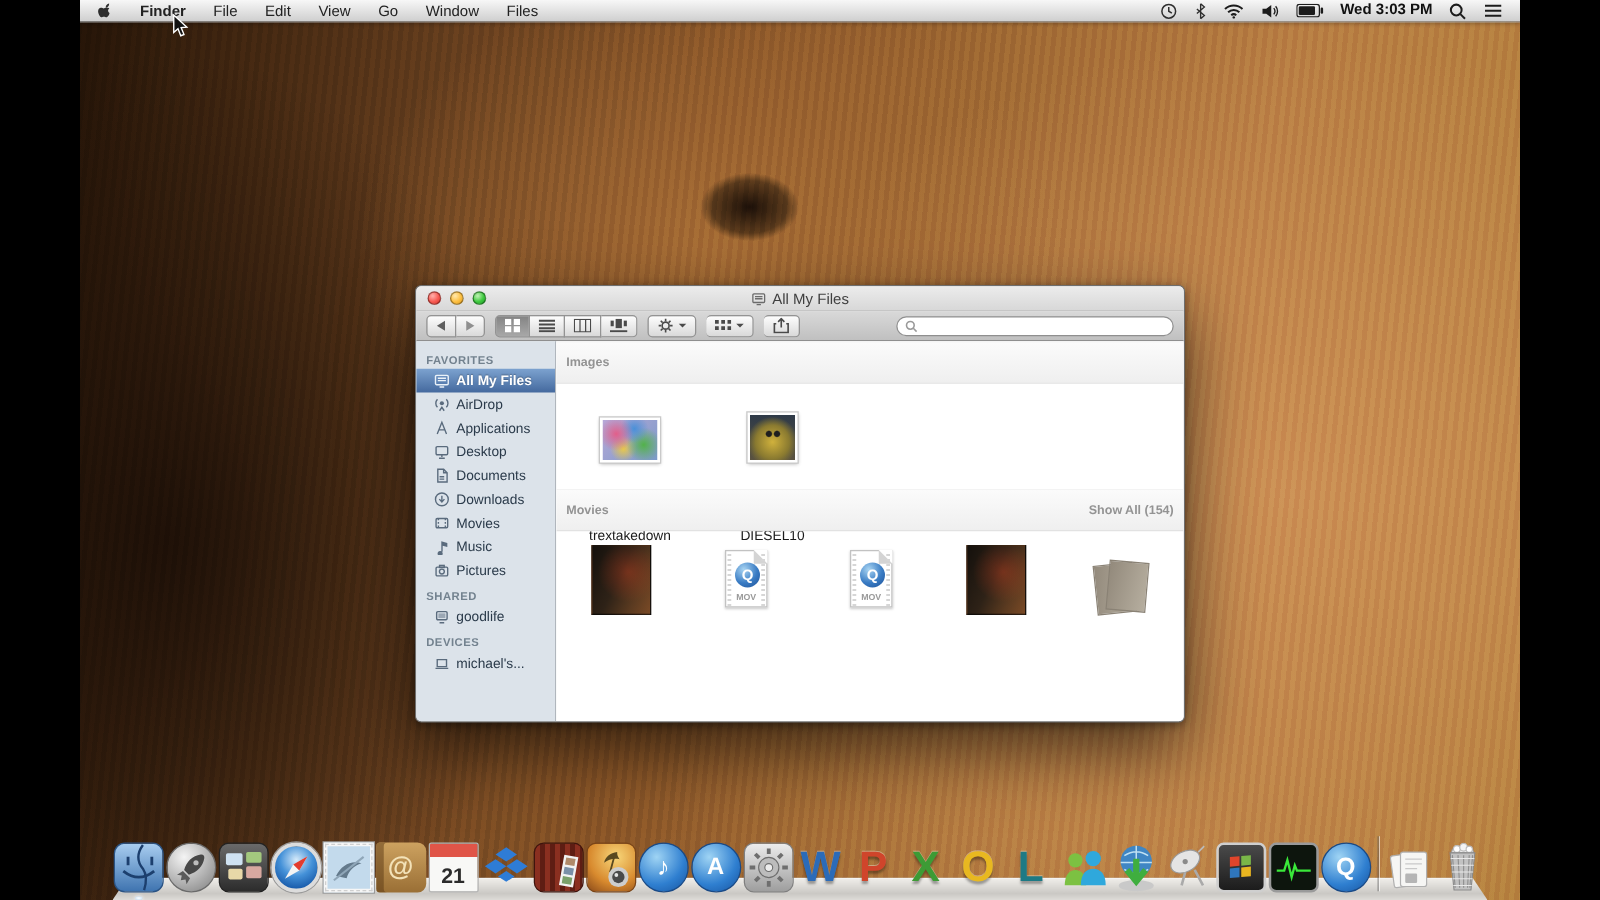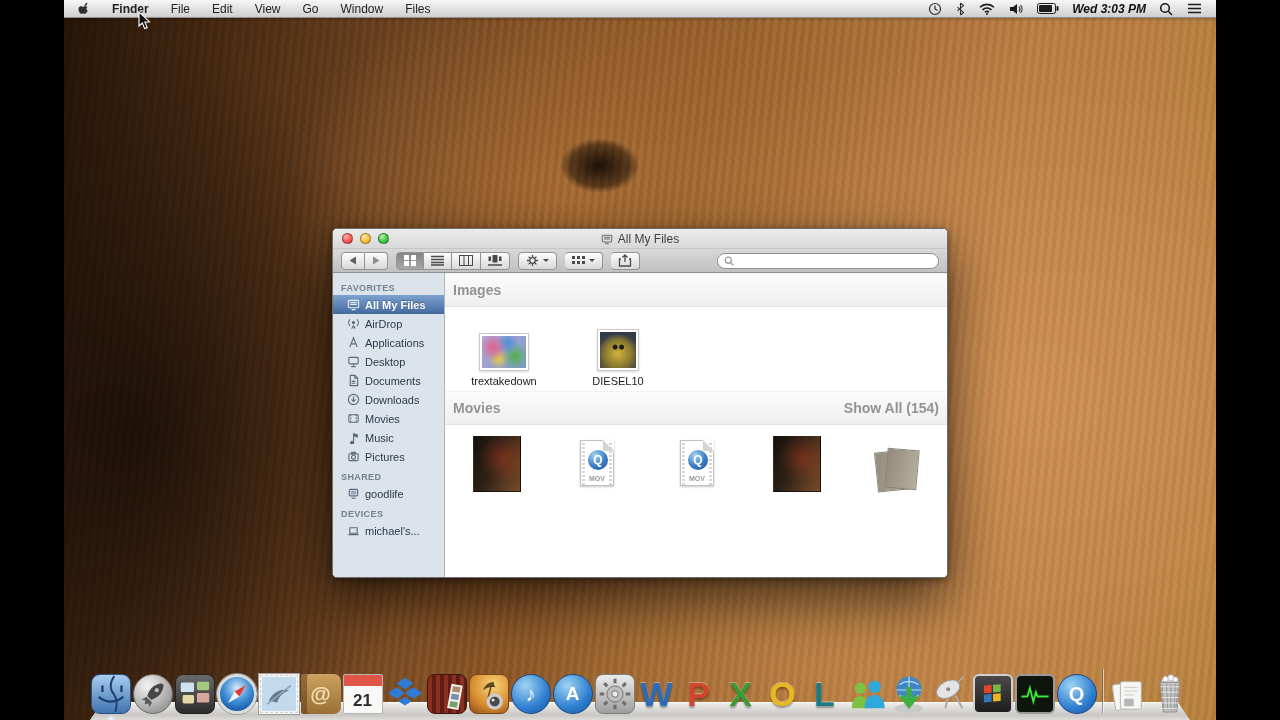--- a/index.html
+++ b/index.html
@@ -30,7 +30,7 @@
   .menu-items{display:flex;align-items:center;height:100%;}
   .menu-item{padding:0 11px;height:100%;display:flex;align-items:center;}
   .menu-item.active{font-weight:bold;}
-  .status-area{margin-left:auto;display:flex;align-items:center;height:100%;font-style:italic;}
+  .status-area{margin-left:auto;display:flex;height:100%;}
   .status-icon{padding:0 7px;display:flex;align-items:center;height:100%;}
   .menu-clock{padding:0 6px;font-size:12px;font-weight:bold;color:#111;}
 

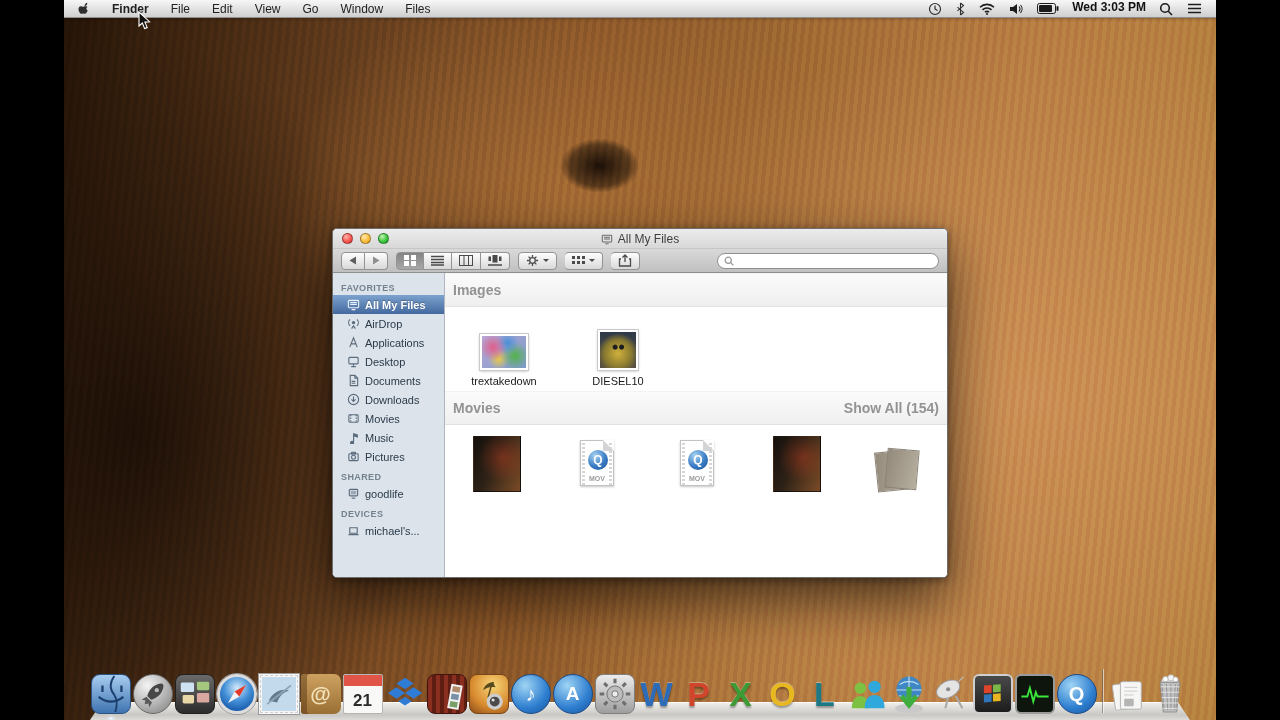--- a/index.html
+++ b/index.html
@@ -81,7 +81,7 @@
   .csec{position:relative;}
   .csec-band{height:28px;background:linear-gradient(#fbfbfb,#efefef);border-bottom:1px solid #e2e2e2;
     border-top:1px solid #f3f3f3;display:flex;align-items:center;padding:16px 8px;
-    font-size:14px;font-weight:bold;color:#939393;}
+    font-size:10px;font-weight:bold;color:#939393;}
   .csec-band .show-all{margin-left:auto;font-weight:bold;color:#939393;}
   .crow{display:flex;padding-left:2px;}
   .citem{width:114px;display:flex;flex-direction:column;align-items:center;}

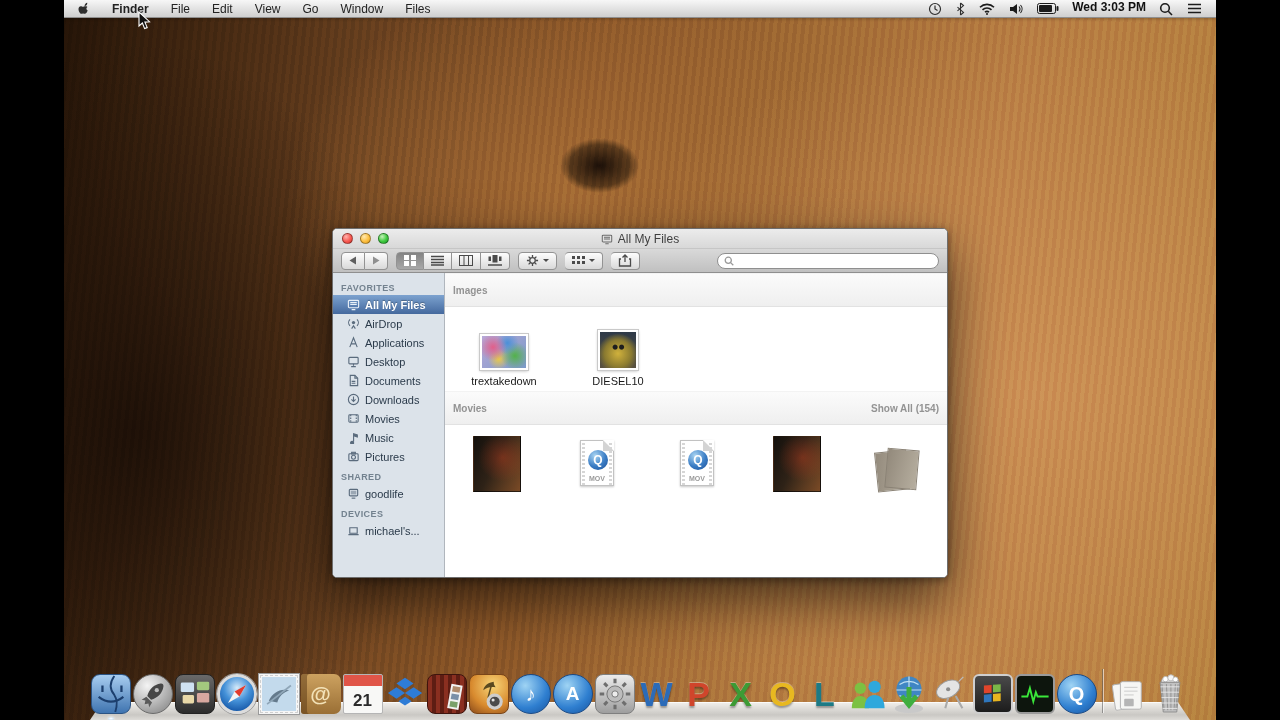--- a/index.html
+++ b/index.html
@@ -84,7 +84,7 @@
     font-size:10px;font-weight:bold;color:#939393;}
   .csec-band .show-all{margin-left:auto;font-weight:bold;color:#939393;}
   .crow{display:flex;padding-left:2px;}
-  .citem{width:114px;display:flex;flex-direction:column;align-items:center;}
+  .citem{width:114px;display:flex;flex-direction:column;align-items:center;gap:48px;}
   .citem .clabel{font-size:11px;color:#1a1a1a;margin-top:5px;white-space:nowrap;}
   .sec-images .crow{margin-top:13px;}
   .sec-images{height:118px;}

